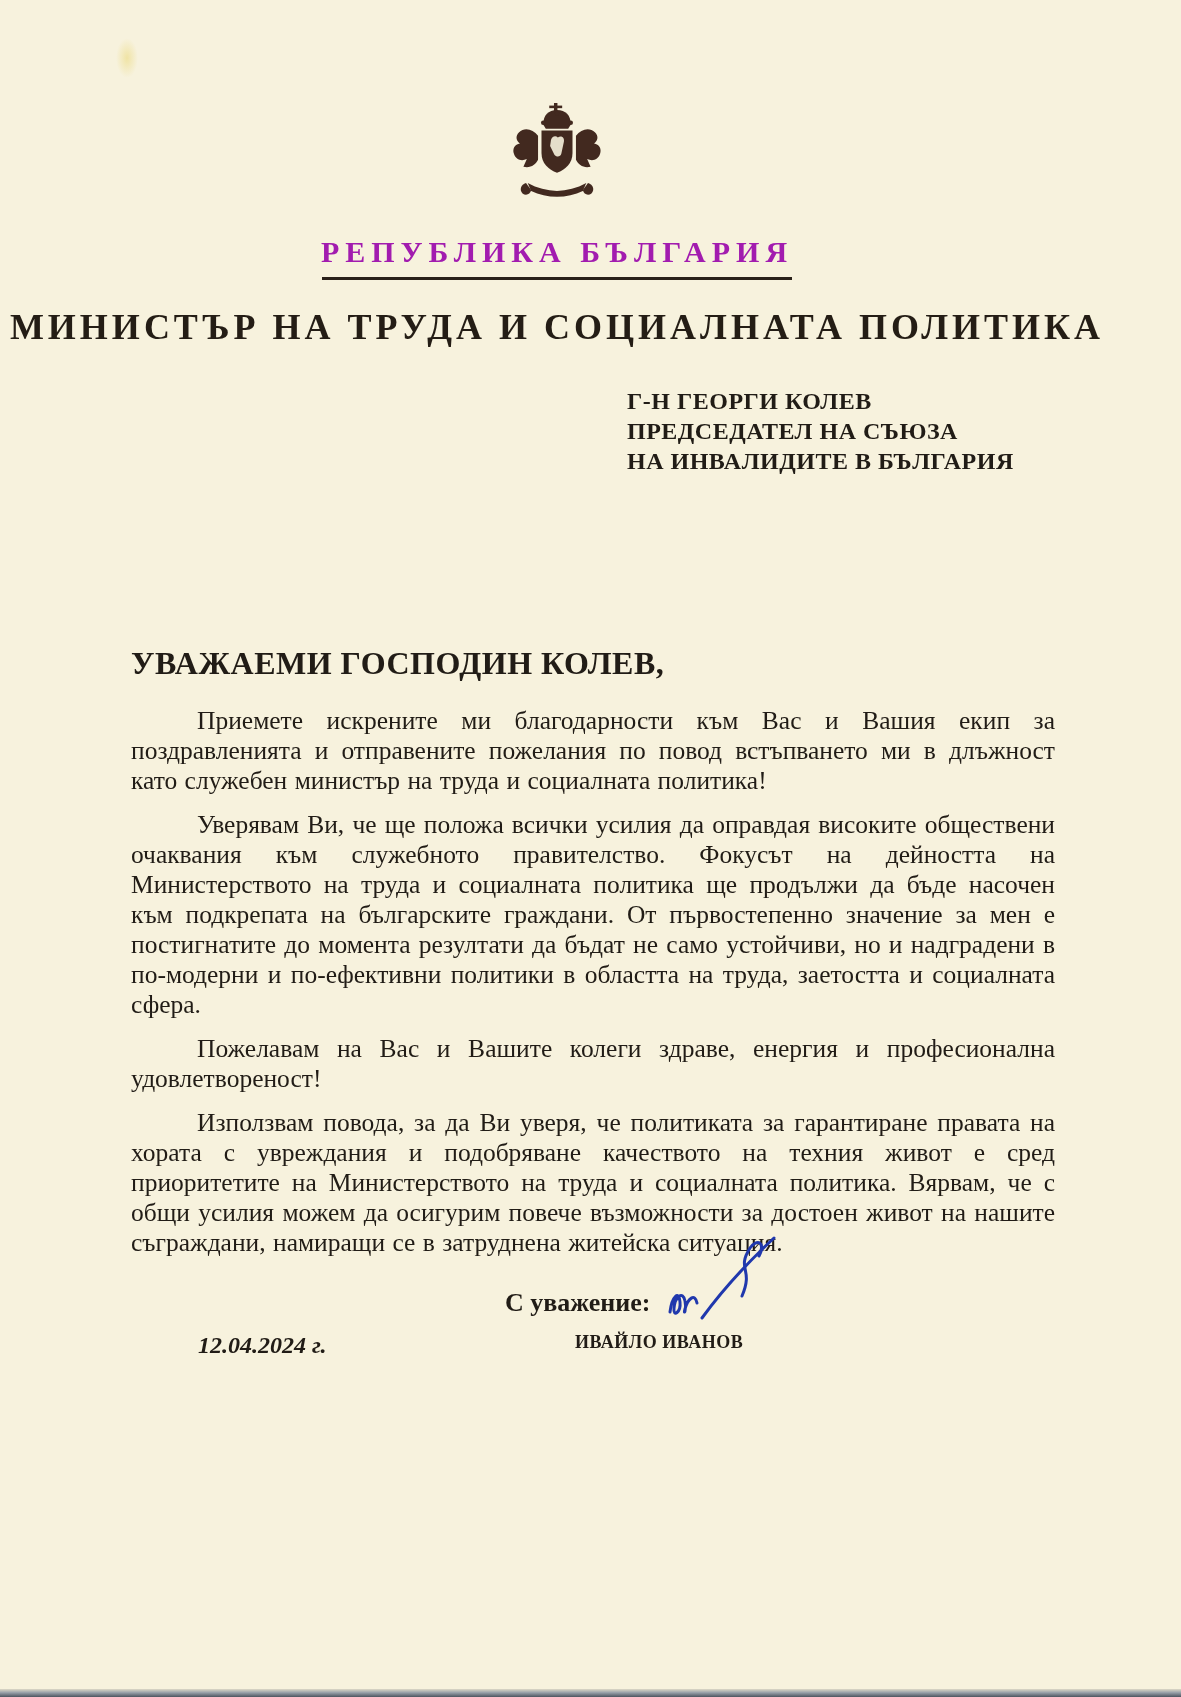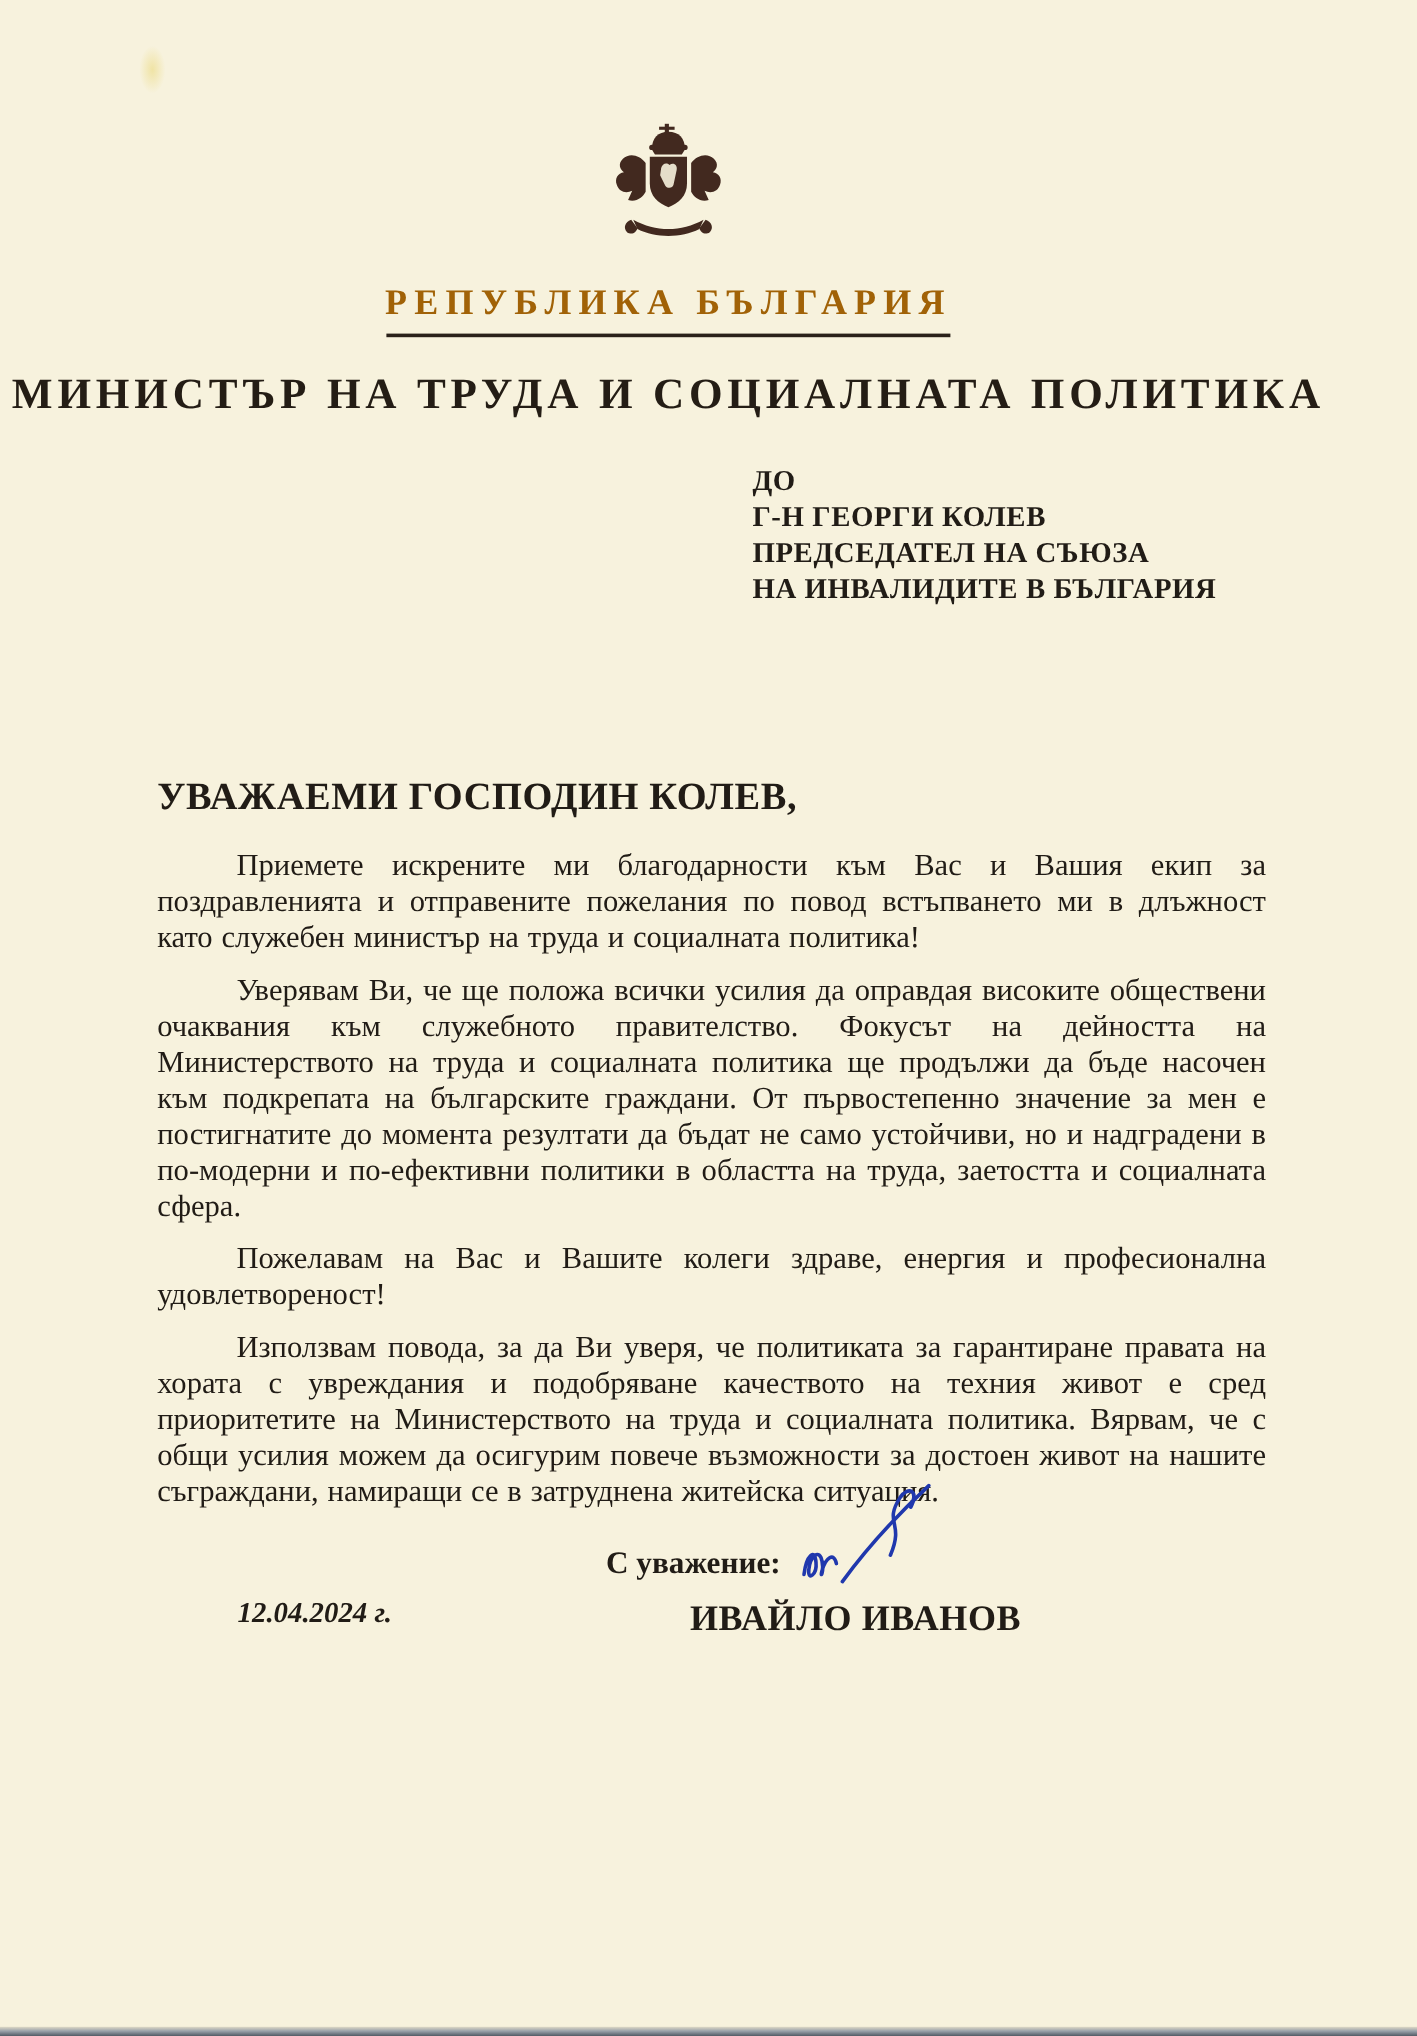--- a/index.html
+++ b/index.html
@@ -27,7 +27,7 @@
     font-size: 30px;
     font-weight: bold;
     letter-spacing: 6px;
-    color: #a16207;
+    color: #a21caf;
   }
   .title-underline {
     width: 470px;

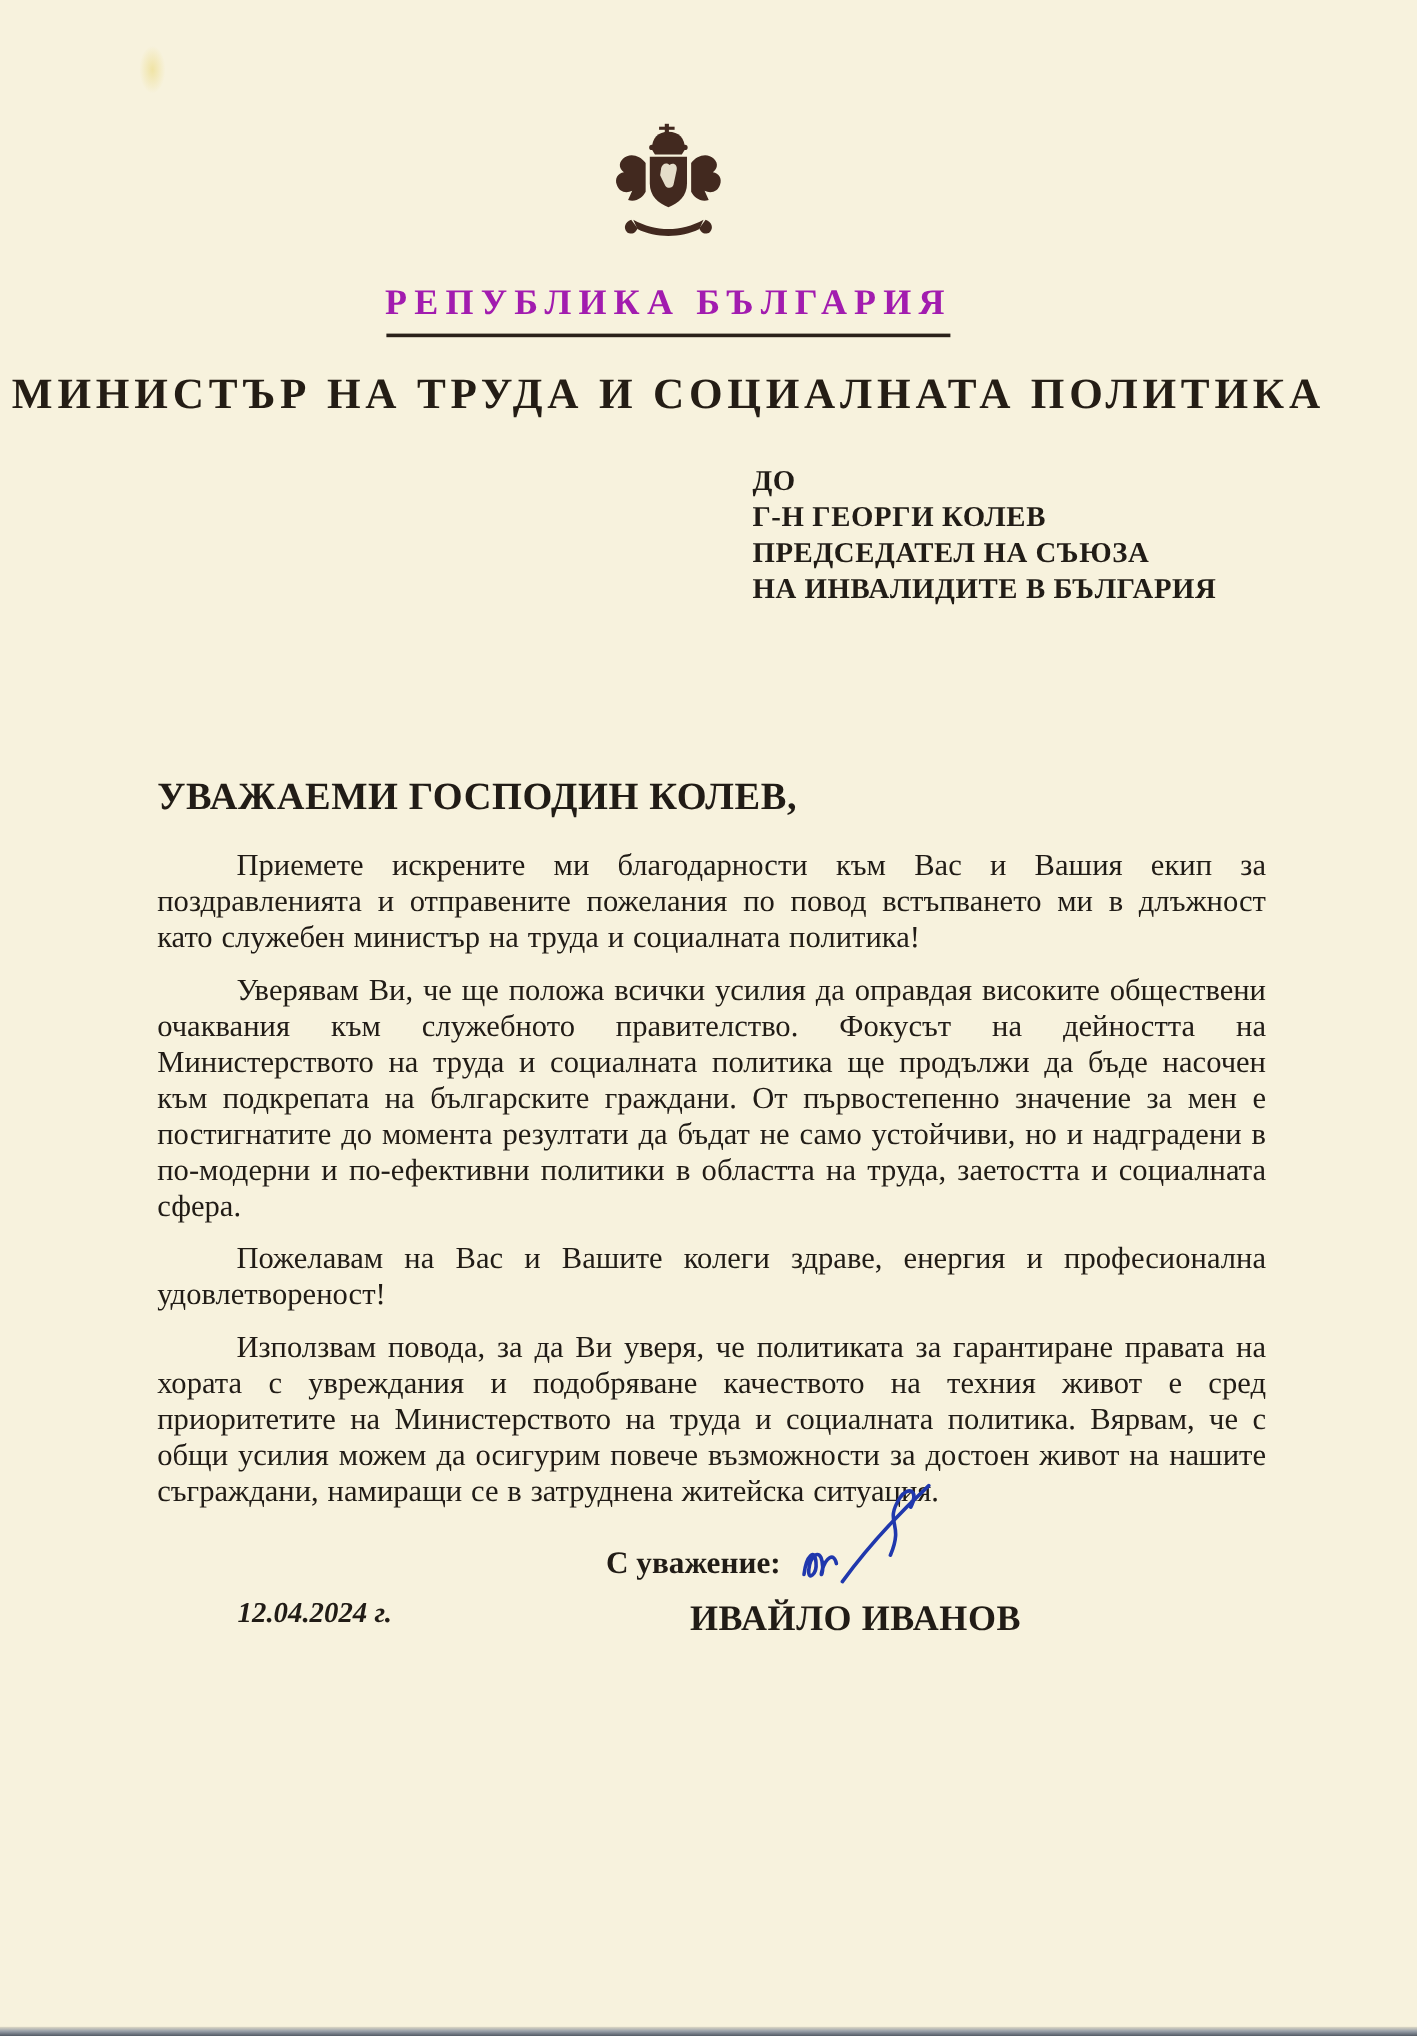--- a/index.html
+++ b/index.html
@@ -149,7 +149,6 @@
   </div>
 
   <div class="recipient">
-    <div>ДО</div>
     <div>Г-Н ГЕОРГИ КОЛЕВ</div>
     <div>ПРЕДСЕДАТЕЛ НА СЪЮЗА</div>
     <div>НА ИНВАЛИДИТЕ В БЪЛГАРИЯ</div>

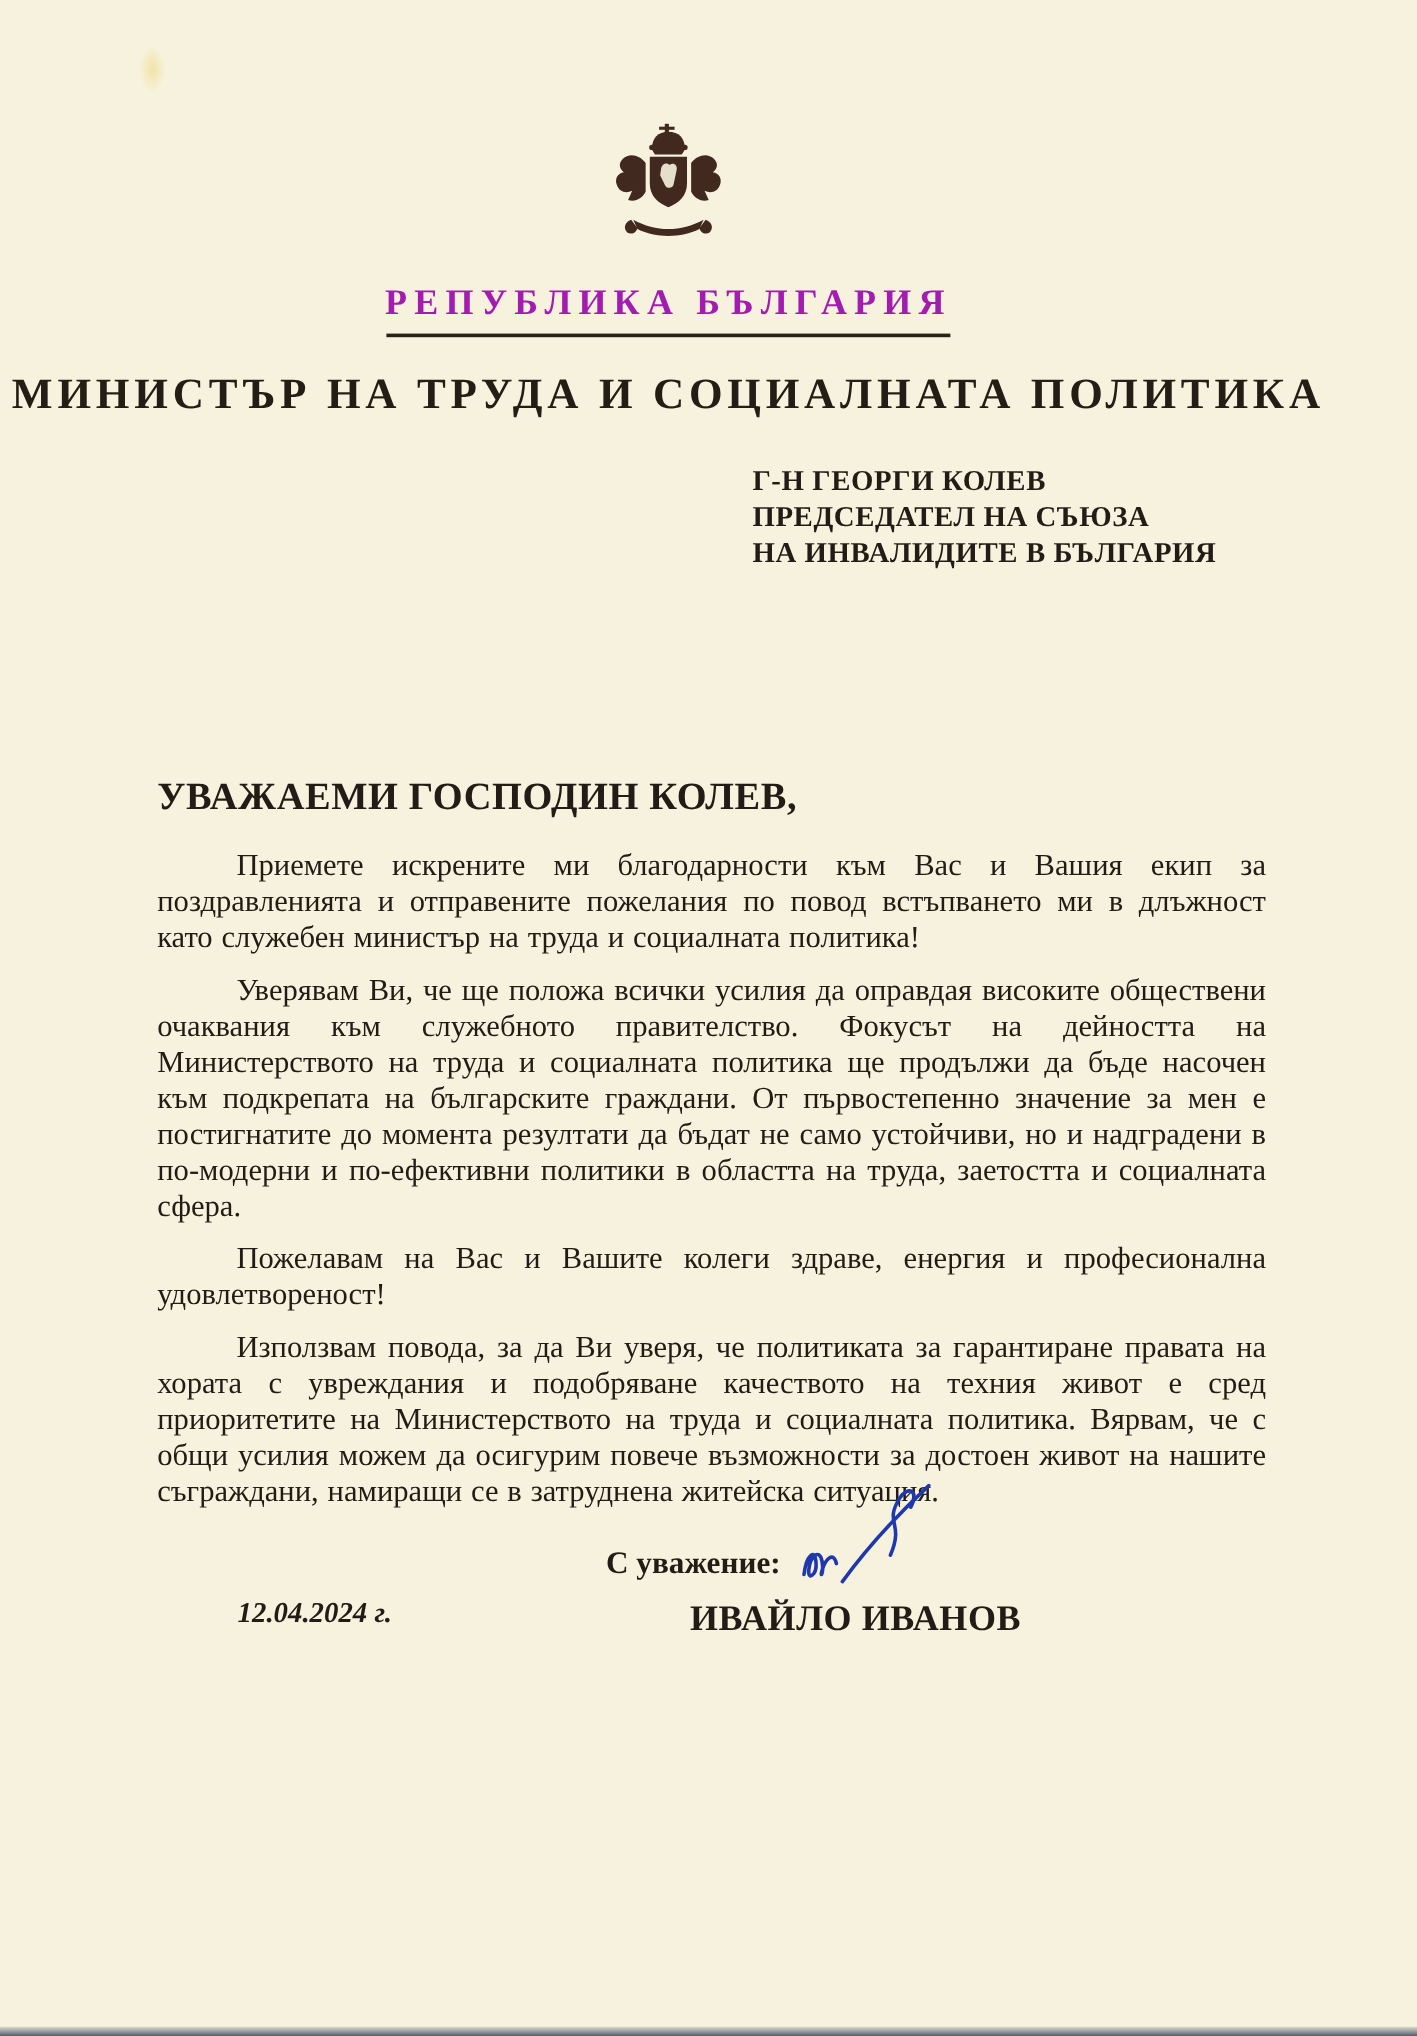--- a/index.html
+++ b/index.html
@@ -95,7 +95,7 @@
     position: absolute;
     left: 575px;
     top: 1332px;
-    font-size: 30px;
+    font-size: 18px;
     font-weight: bold;
     letter-spacing: 0.5px;
   }

